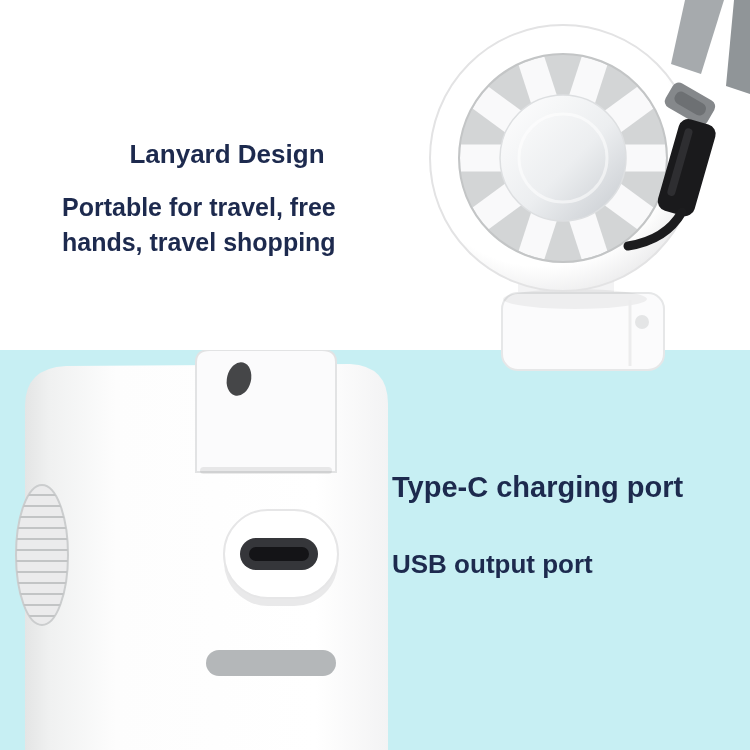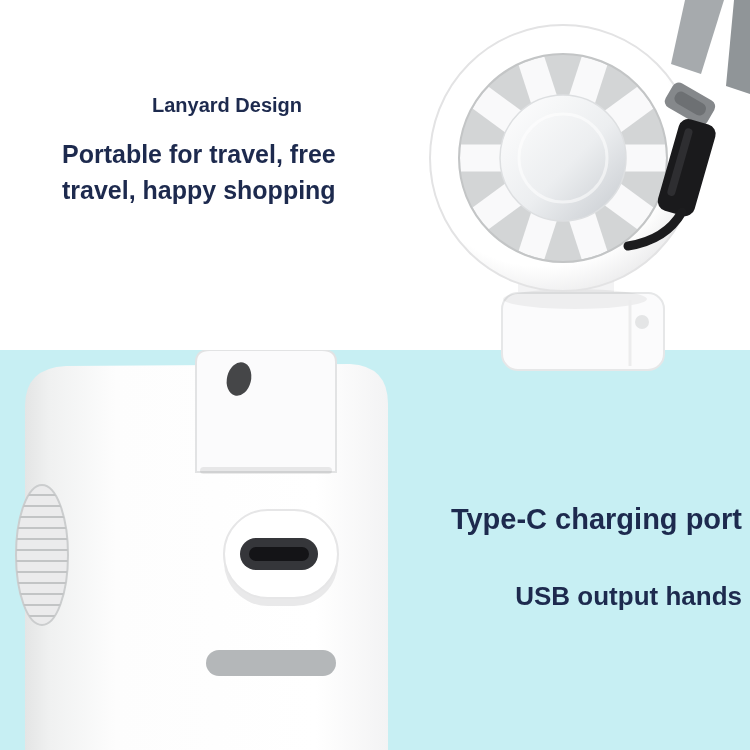--- a/index.html
+++ b/index.html
@@ -16,7 +16,7 @@
   .copy { color:#1d2a4e; z-index:3; }
 
   .top-copy { position:absolute; left:62px; top:94px; width:330px; }
-  .top-copy h2 { font-size:20px; font-weight:700; text-align:center; line-height:1.15; }
+  .top-copy h2 { font-size:26px; font-weight:700; text-align:center; line-height:1.15;margin-top:46px; }
   .top-copy p { margin-top:20px; font-size:25px; font-weight:700; line-height:1.42; text-align:left; white-space:pre-line; }
 
   .bottom-copy { position:absolute; left:392px; top:472px; width:350px; text-align:right;margin-top:32px; }

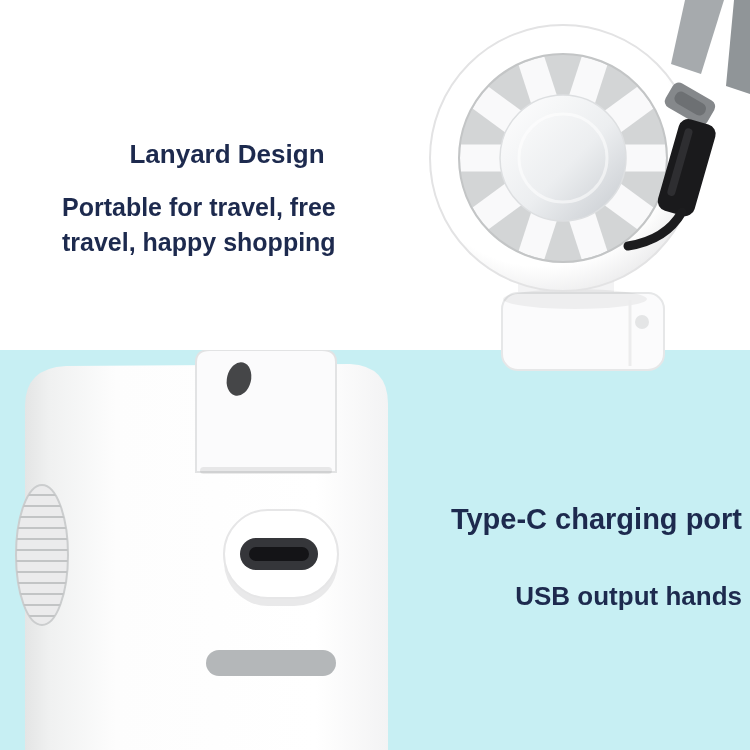--- a/index.html
+++ b/index.html
@@ -87,7 +87,7 @@
   <div class="copy top-copy">
     <h2>Lanyard Design</h2>
     <p>Portable for travel, free
-travel, happy shopping</p>
+hands, travel shopping</p>
   </div>
 
   <svg class="closeup-svg" width="400" height="400" viewBox="0 0 400 400">

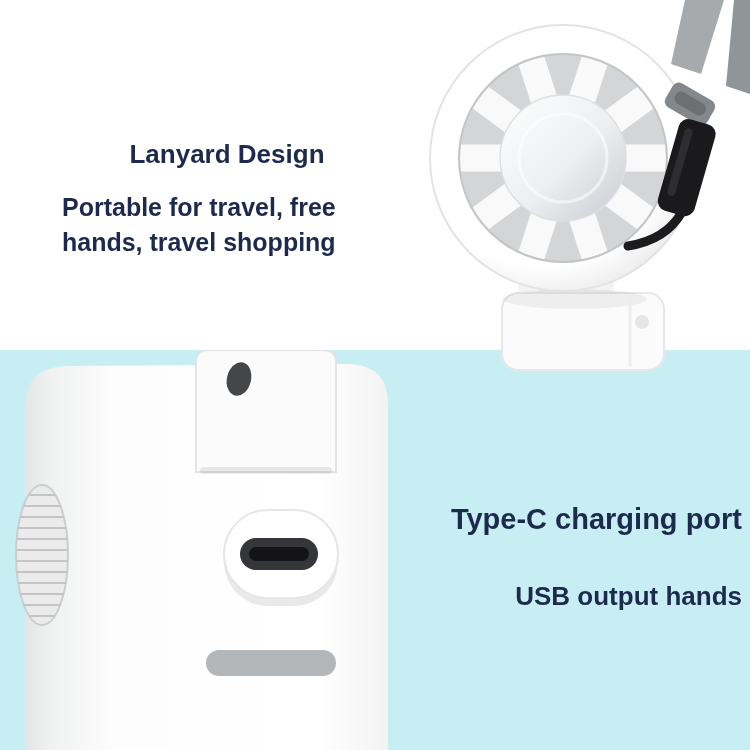--- a/index.html
+++ b/index.html
@@ -19,7 +19,7 @@
   .top-copy h2 { font-size:26px; font-weight:700; text-align:center; line-height:1.15;margin-top:46px; }
   .top-copy p { margin-top:20px; font-size:25px; font-weight:700; line-height:1.42; text-align:left; white-space:pre-line; }
 
-  .bottom-copy { position:absolute; left:392px; top:472px; width:350px; text-align:right;margin-top:32px; }
+  .bottom-copy { position:absolute; left:392px; top:472px; width:350px; text-align:left; }
   .bottom-copy h2 { font-size:29px; font-weight:700; line-height:1.1; }
   .bottom-copy h3 { margin-top:46px; font-size:26px; font-weight:700; line-height:1.1; }
   .bottom-copy p { margin-top:12px; font-size:24px; font-weight:700; line-height:1.32; white-space:pre-line; }

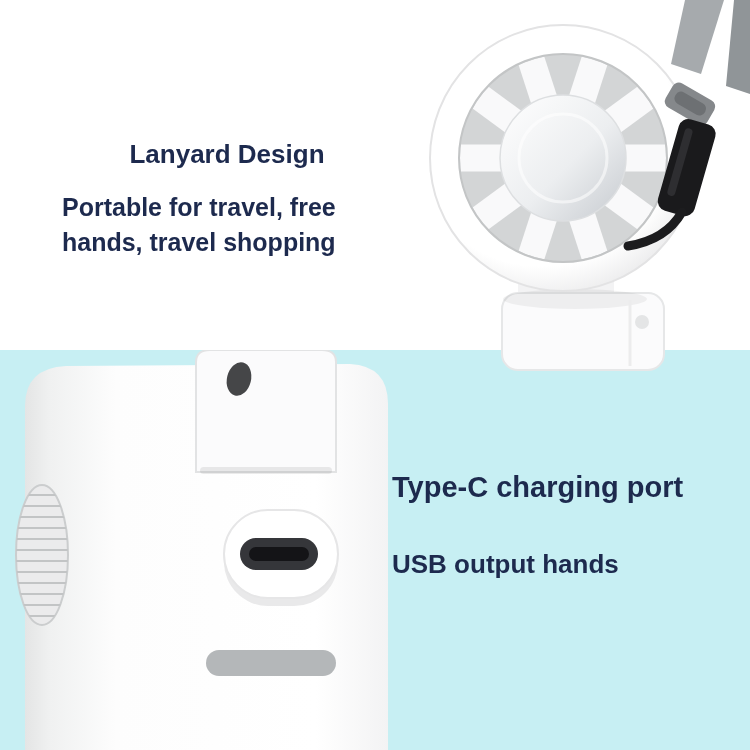--- a/index.html
+++ b/index.html
@@ -140,7 +140,7 @@
 
   <div class="copy bottom-copy">
     <h2>Type-C charging port</h2>
-    <h3>USB output hands</h3>
+    <h3>USB output port</h3>
   </div>
 
 </div>

